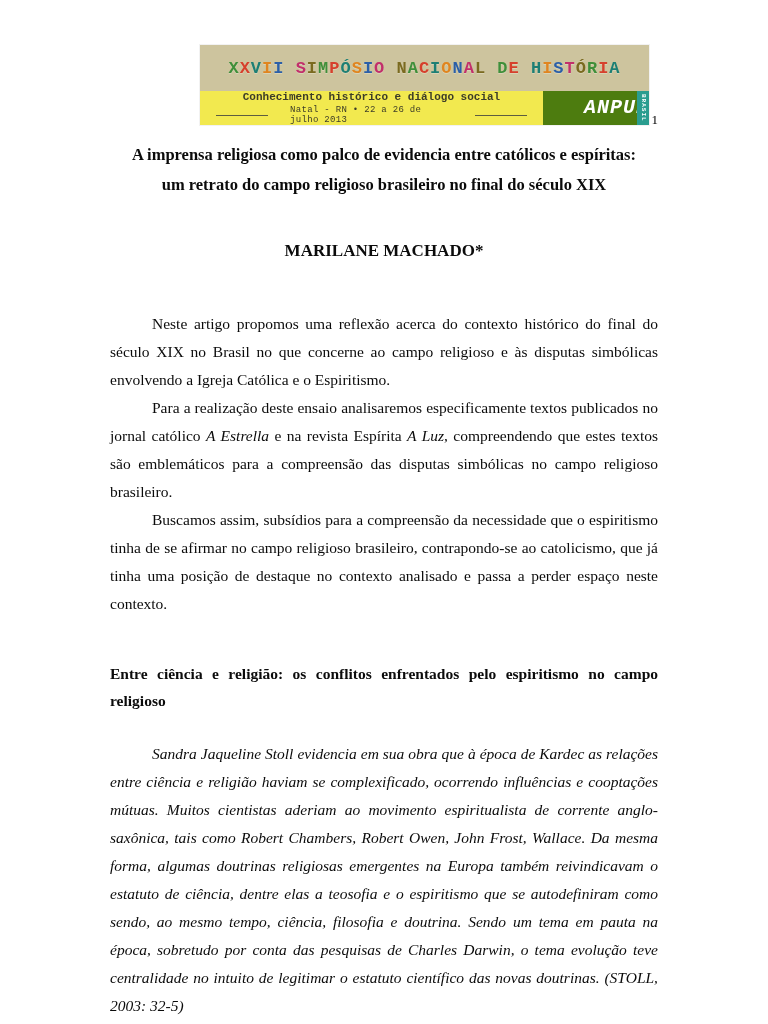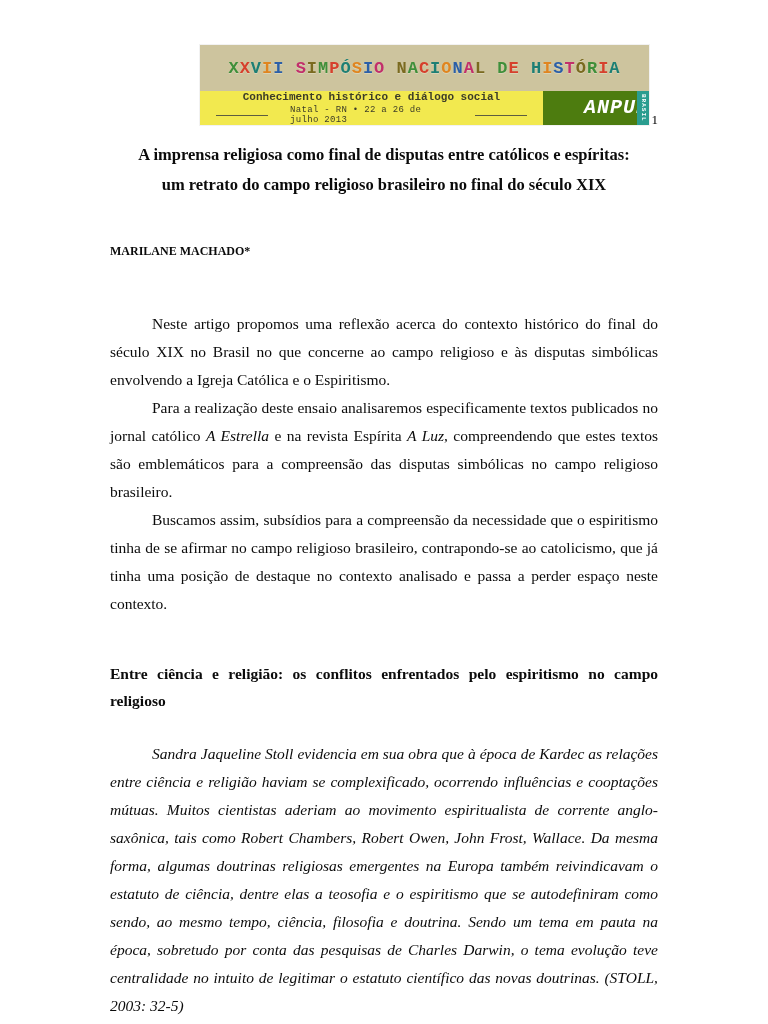--- a/index.html
+++ b/index.html
@@ -187,7 +187,7 @@
 
   <main class="content">
     <h1 class="doc-title">
-      <span class="title-line">A imprensa religiosa como final de disputas entre católicos e espíritas:</span>
+      <span class="title-line">A imprensa religiosa como palco de evidencia entre católicos e espíritas:</span>
       <span class="title-line">um retrato do campo religioso brasileiro no final do século XIX</span>
     </h1>
 

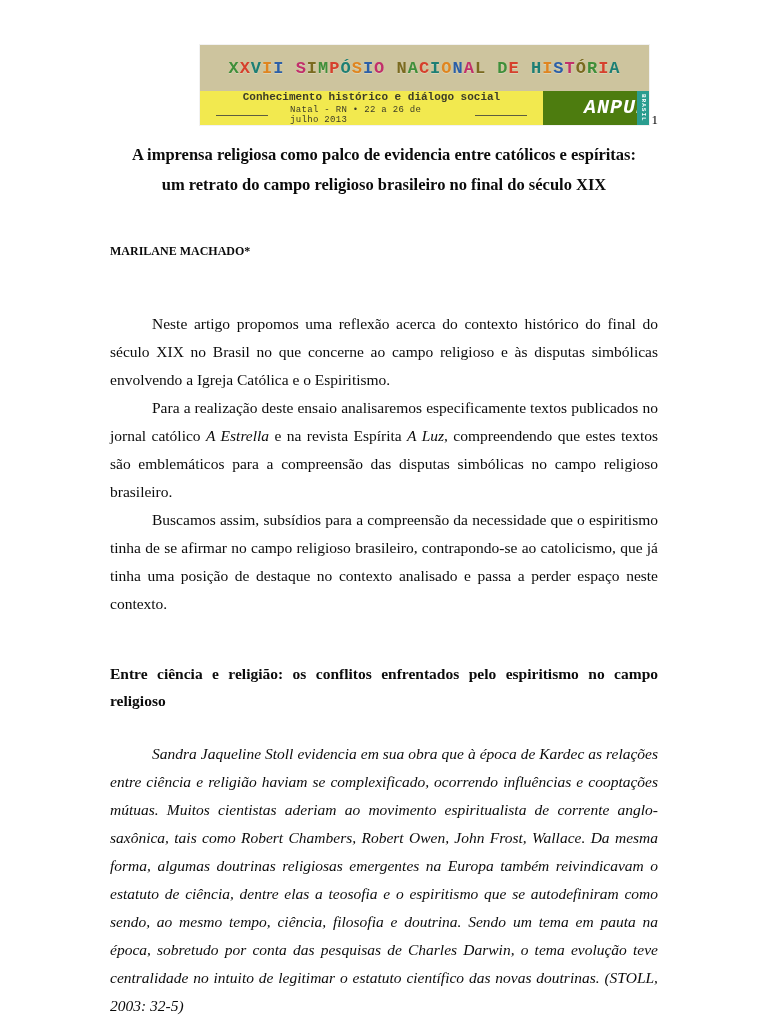--- a/index.html
+++ b/index.html
@@ -135,10 +135,10 @@
   .title-line { display: block; }
   .author {
     margin-top: 36px;
-    font-size: 12px;
+    font-size: 17px;
     font-weight: bold;
     line-height: 30px;
-    text-align: left;
+    text-align: center;
   }
   .body-par {
     font-size: 15.5px;

